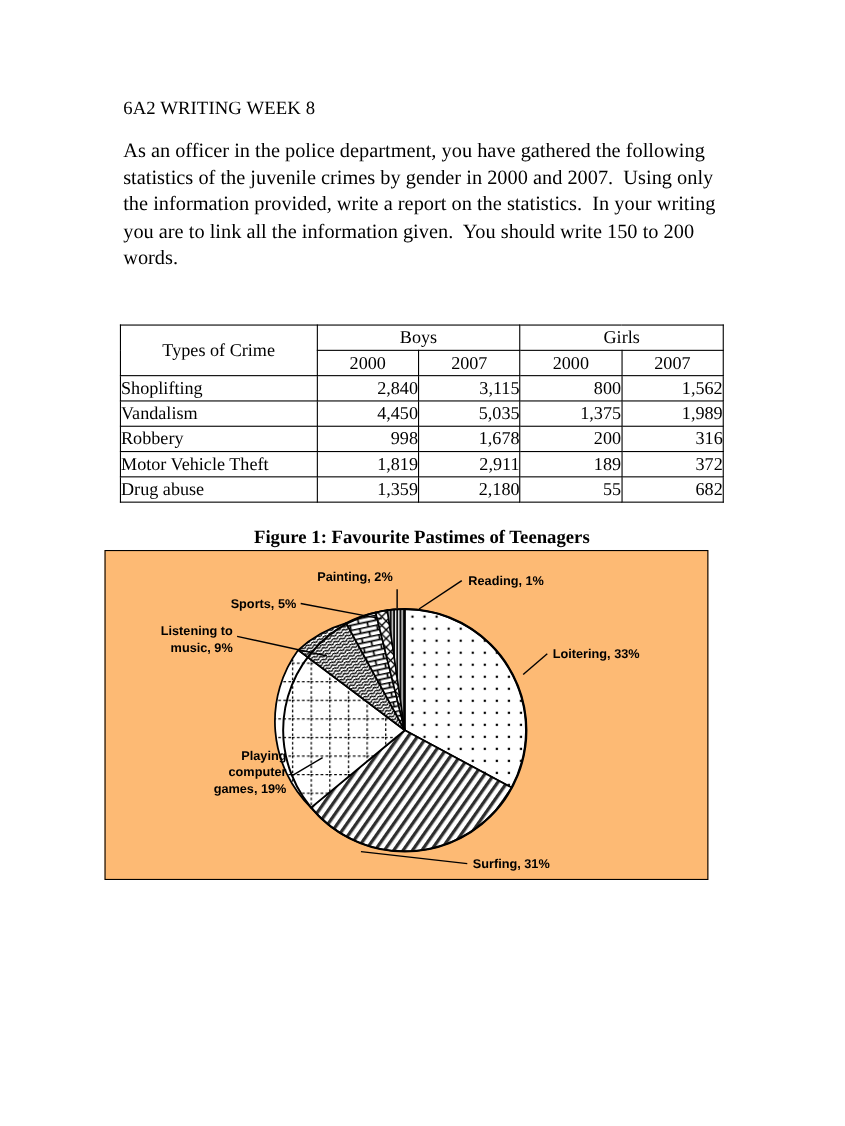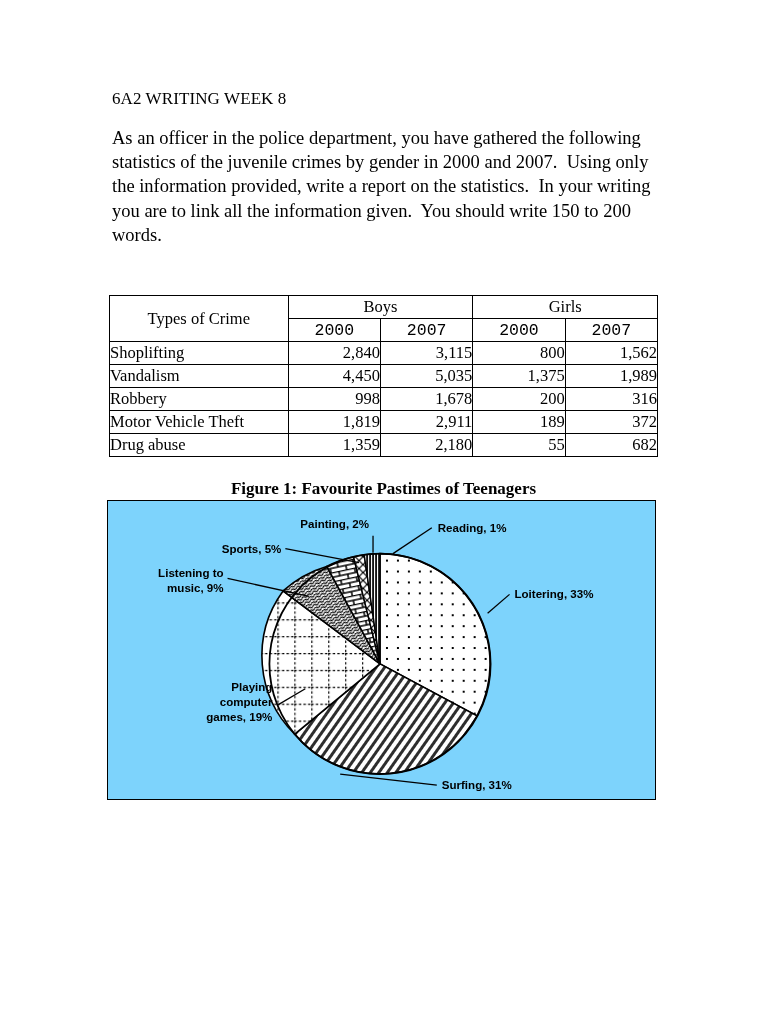--- a/index.html
+++ b/index.html
@@ -80,7 +80,6 @@
   }
   .cell-year {
     text-align: center;
-    font-family: Liberation Mono, monospace;
   }
   .cell-label {
     text-align: left;

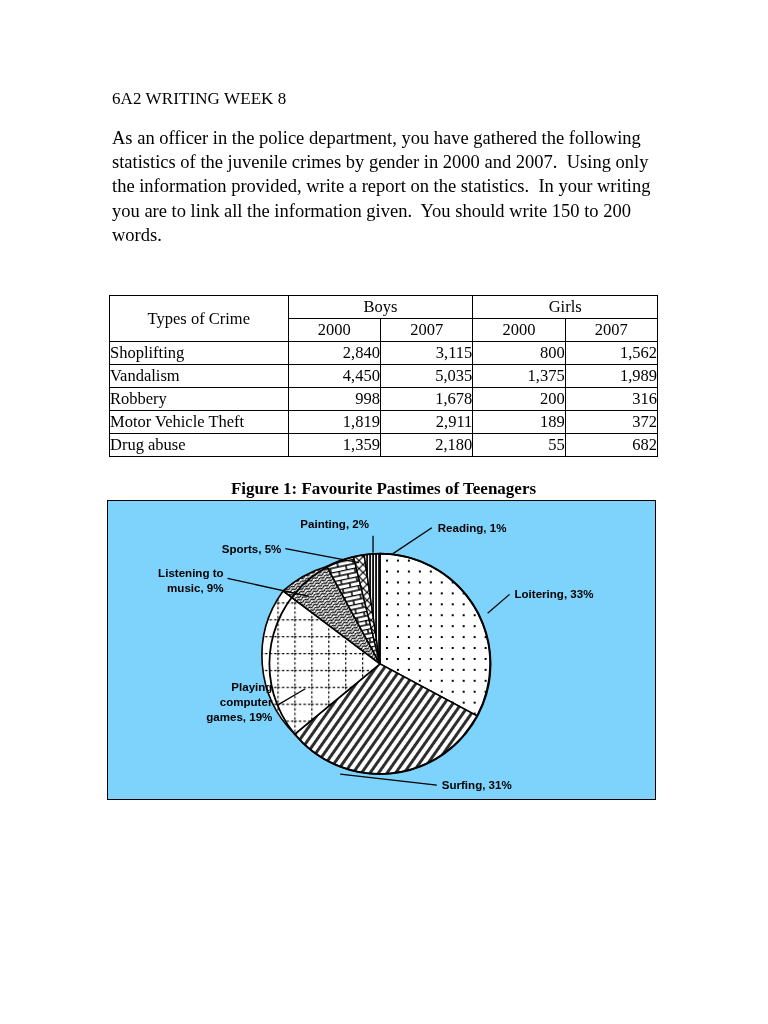--- a/index.html
+++ b/index.html
@@ -103,12 +103,12 @@
 
   .figure-box {
     position: absolute;
-    left: 107px;
+    left: 95px;
     top: 500px;
     width: 549px;
     height: 300px;
     border: 1.6px solid #000000;
-    background: #7dd3fc;
+    background: #fdba74;
     box-sizing: border-box;
   }
 

